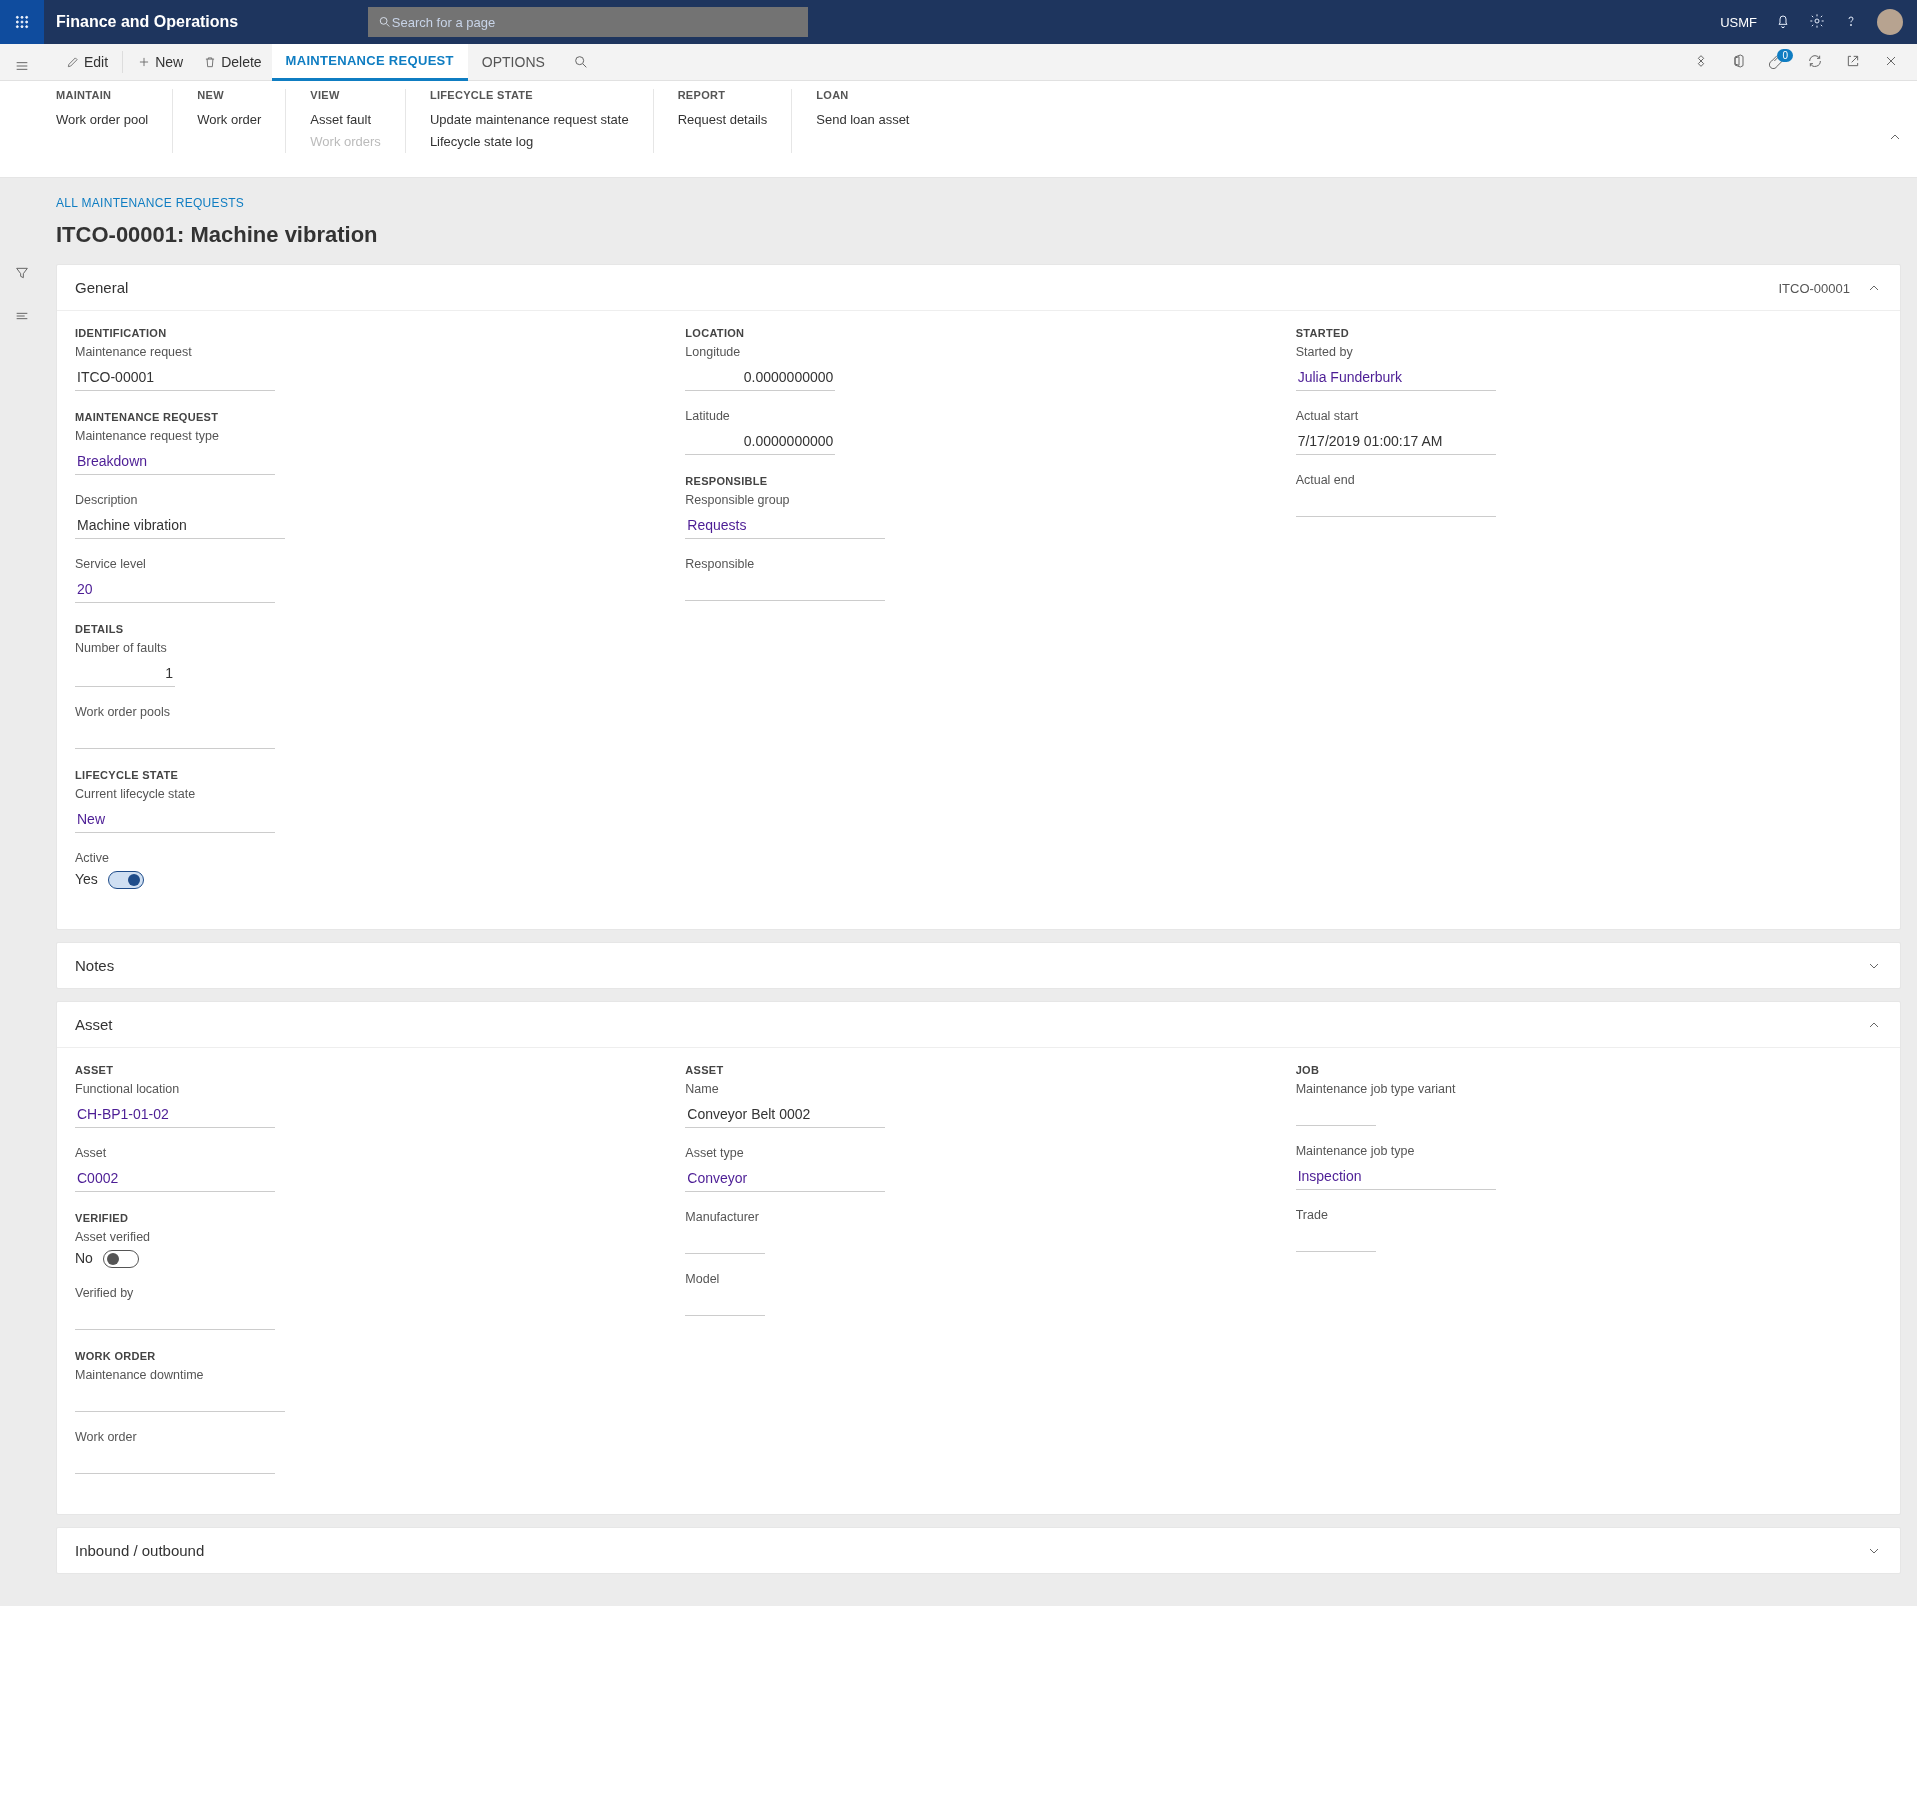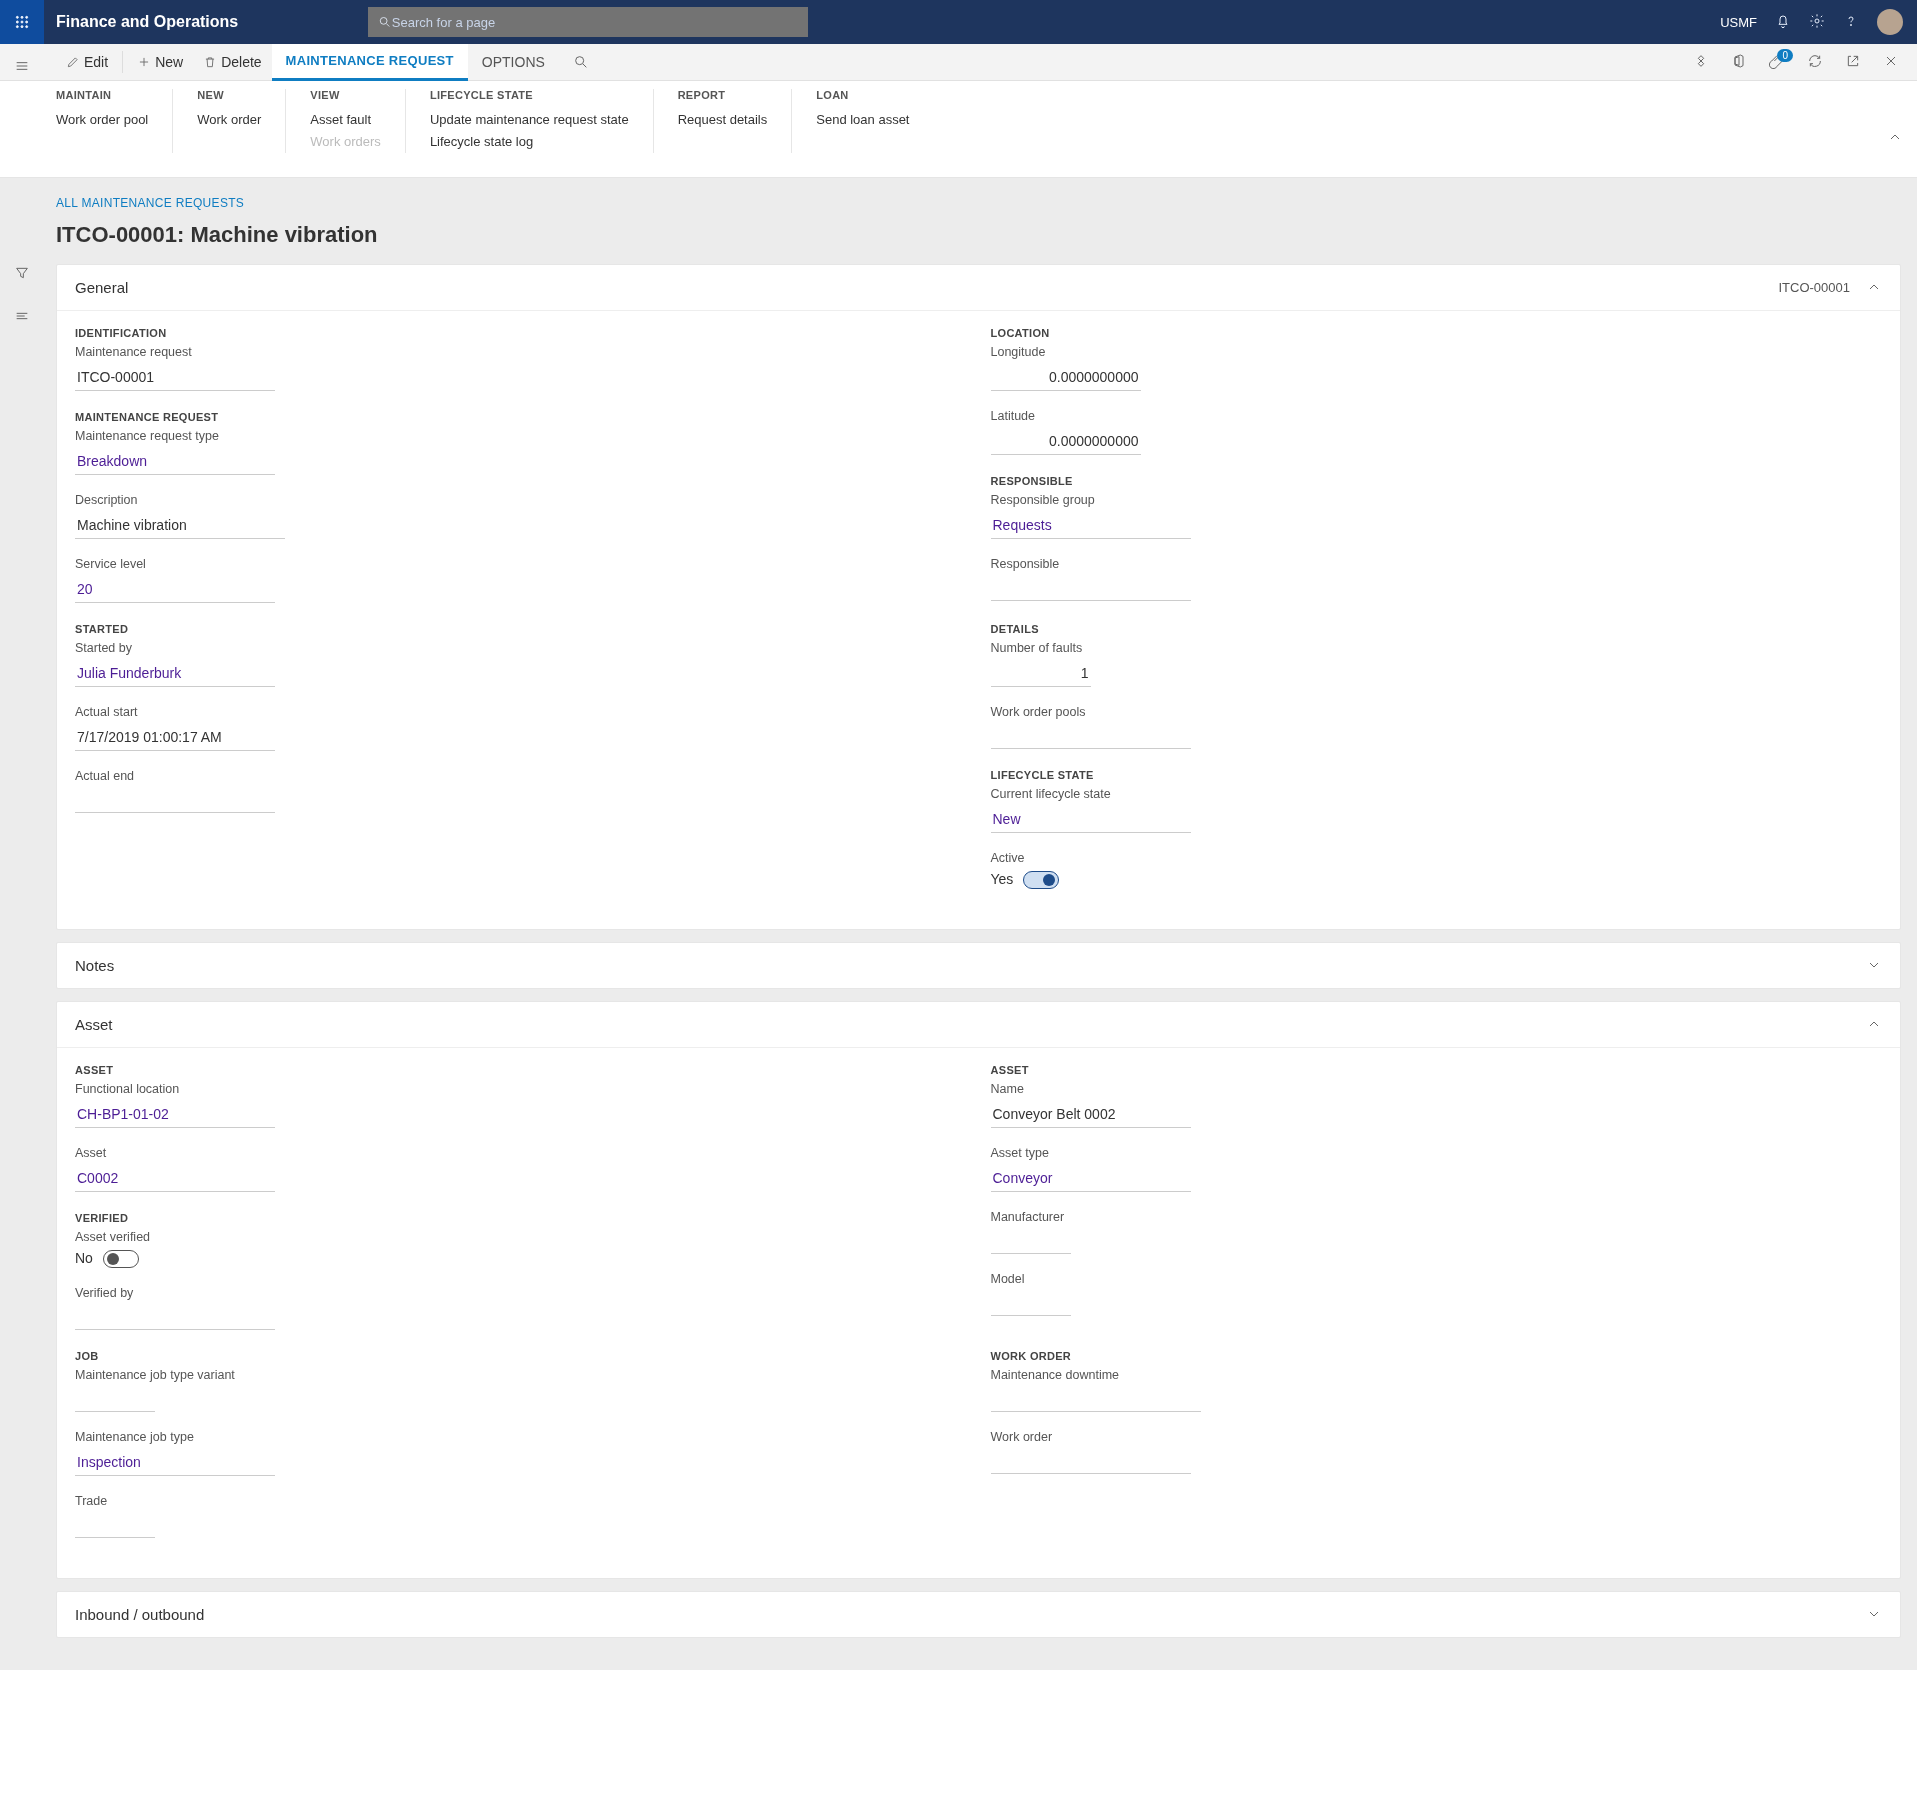--- a/index.html
+++ b/index.html
@@ -42,7 +42,7 @@
 .page-title { font-size: 22px; font-weight: 600; margin-top: 12px; margin-bottom: 16px; }
 
 .card { background: #fff; border: 1px solid #e6e6e6; border-radius: 2px; margin-bottom: 12px; }
-.card-hdr { display: flex; align-items: flex-start; justify-content: space-between; padding: 14px 18px; font-size: 15px; font-weight: 400; cursor: pointer; }
+.card-hdr { display: flex; align-items: flex-end; justify-content: space-between; padding: 14px 18px; font-size: 15px; font-weight: 400; cursor: pointer; }
 .card-hdr .hdr-right { display: flex; align-items: center; gap: 16px; font-size: 13px; font-weight: 400; color: #555; }
 .card-body { border-top: 1px solid #eee; padding: 14px 18px 22px; display: grid; grid-template-columns: repeat(2, 1fr); column-gap: 24px; }
 .col { display: flex; flex-direction: column; }

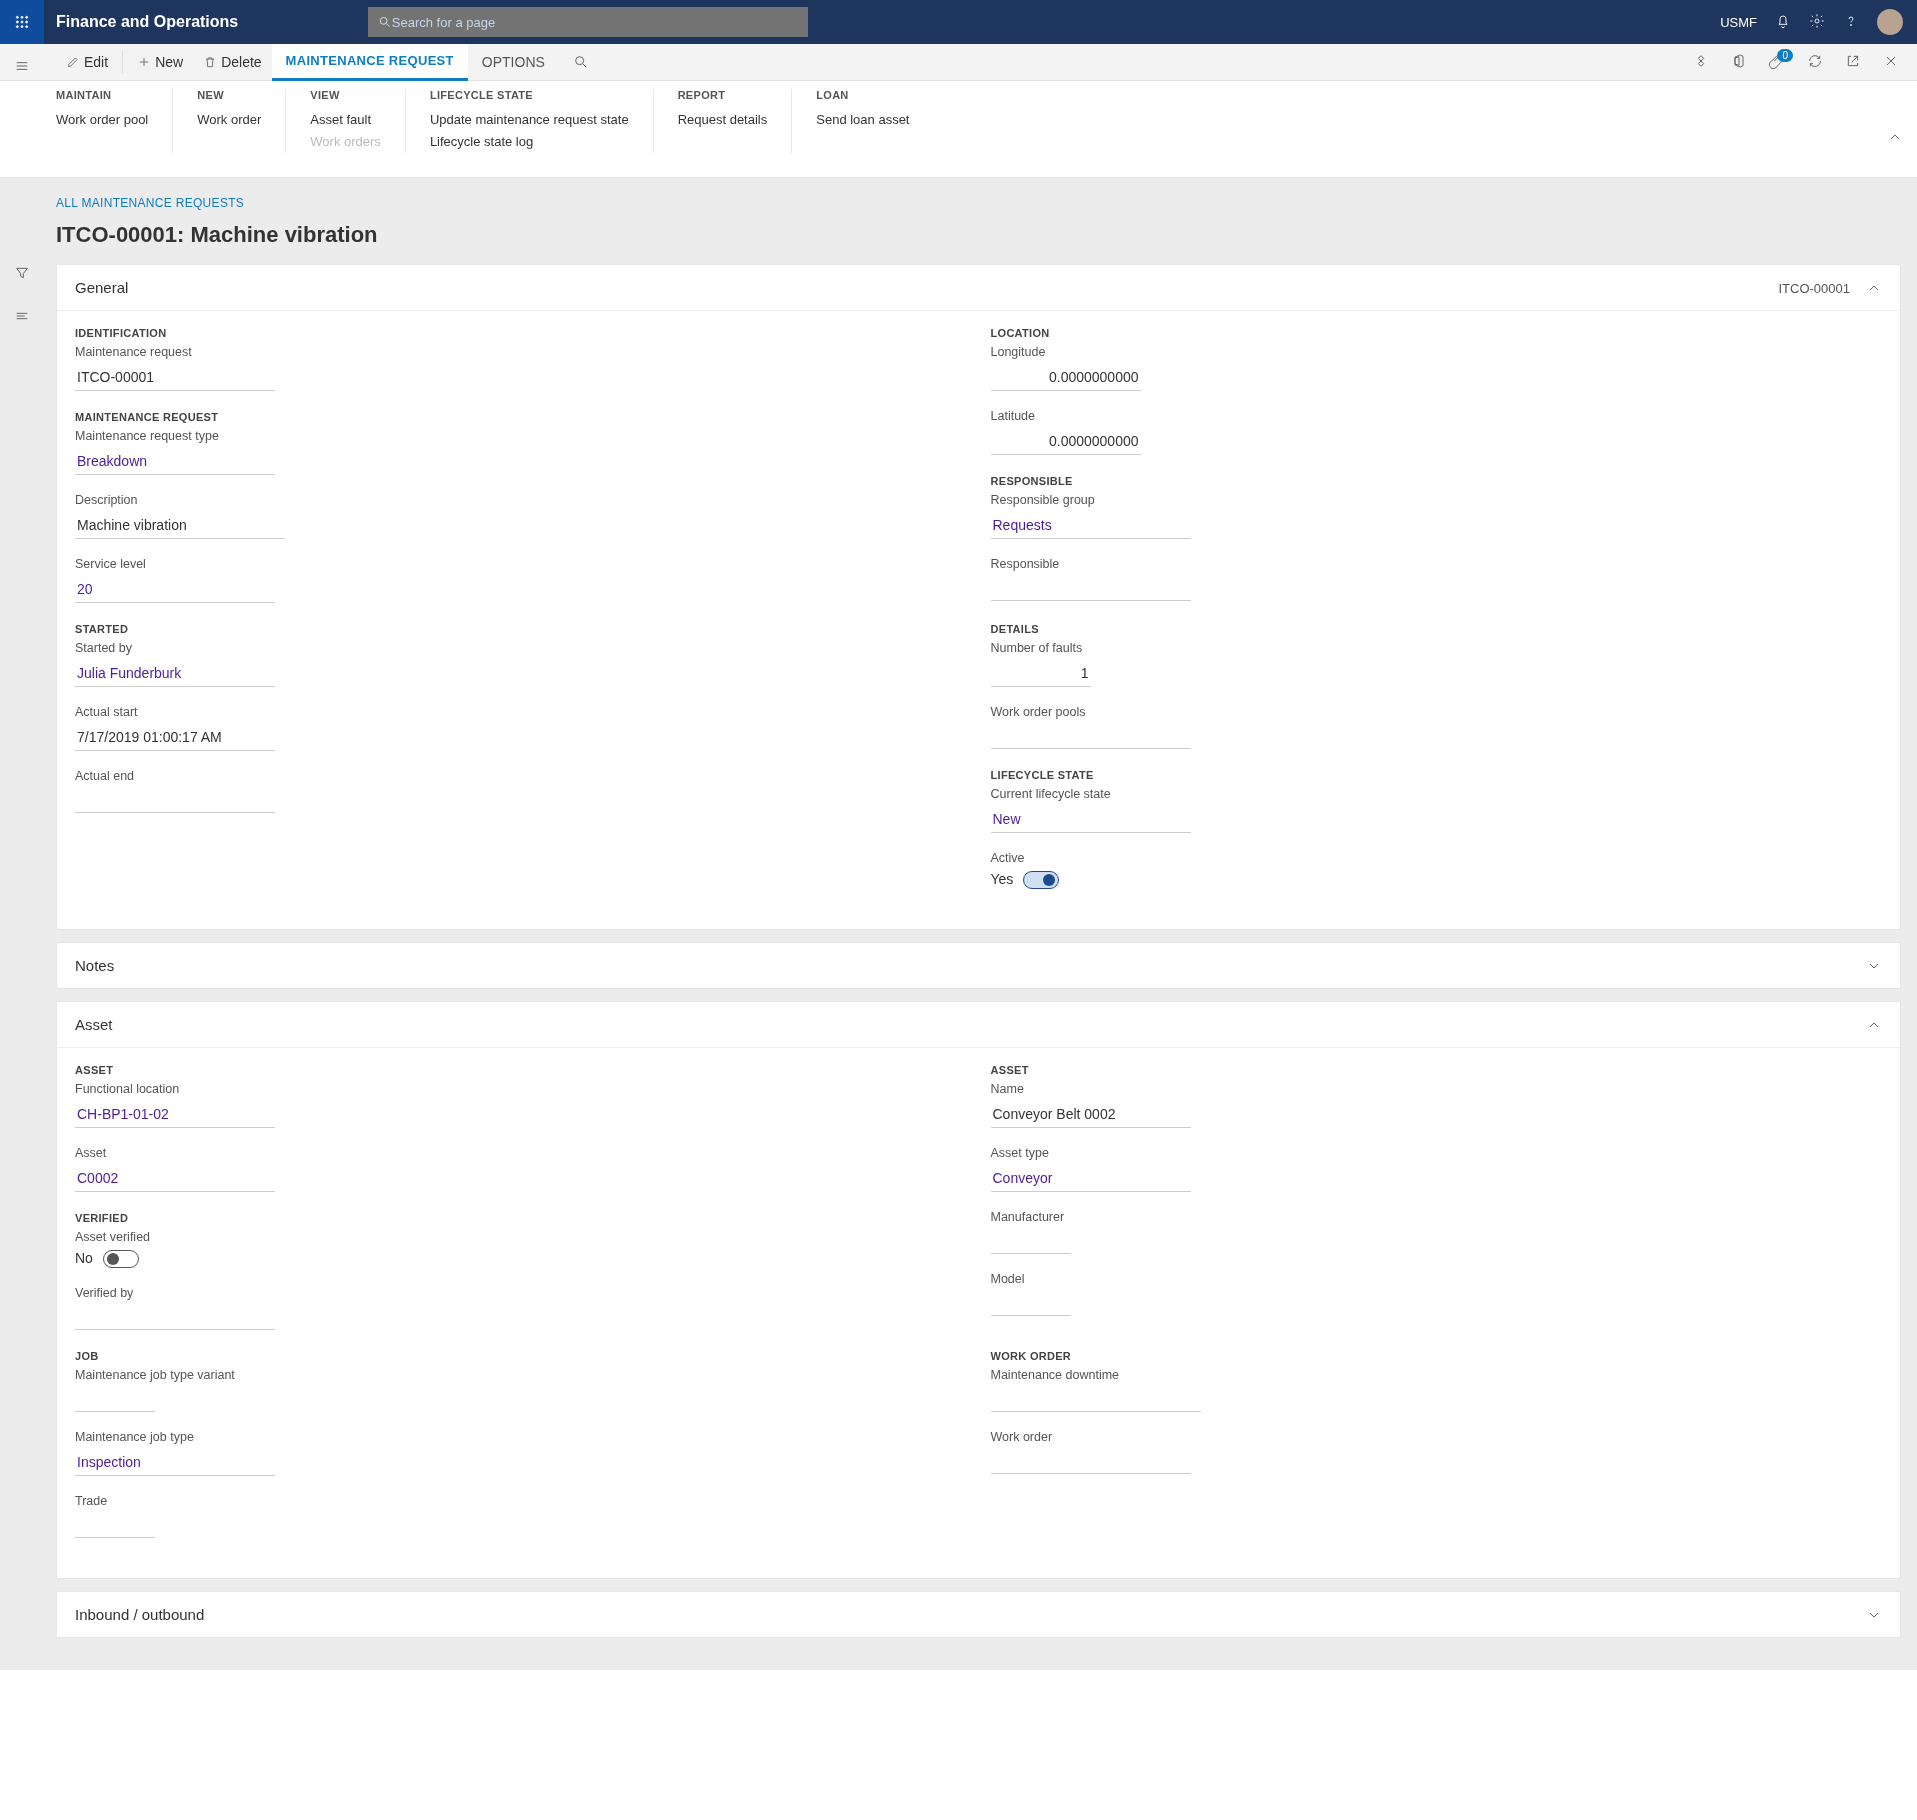--- a/index.html
+++ b/index.html
@@ -44,7 +44,7 @@
 .card { background: #fff; border: 1px solid #e6e6e6; border-radius: 2px; margin-bottom: 12px; }
 .card-hdr { display: flex; align-items: flex-end; justify-content: space-between; padding: 14px 18px; font-size: 15px; font-weight: 400; cursor: pointer; }
 .card-hdr .hdr-right { display: flex; align-items: center; gap: 16px; font-size: 13px; font-weight: 400; color: #555; }
-.card-body { border-top: 1px solid #eee; padding: 14px 18px 22px; display: grid; grid-template-columns: repeat(2, 1fr); column-gap: 24px; }
+.card-body { border-top: 1px solid #eee; padding: 14px 18px 22px; display: grid; grid-template-columns: repeat(3, 1fr); column-gap: 24px; }
 .col { display: flex; flex-direction: column; }
 .grplabel { font-size: 11px; font-weight: 700; color: #444; letter-spacing: .3px; margin-top: 2px; margin-bottom: 6px; }
 .fld { margin-bottom: 18px; }

